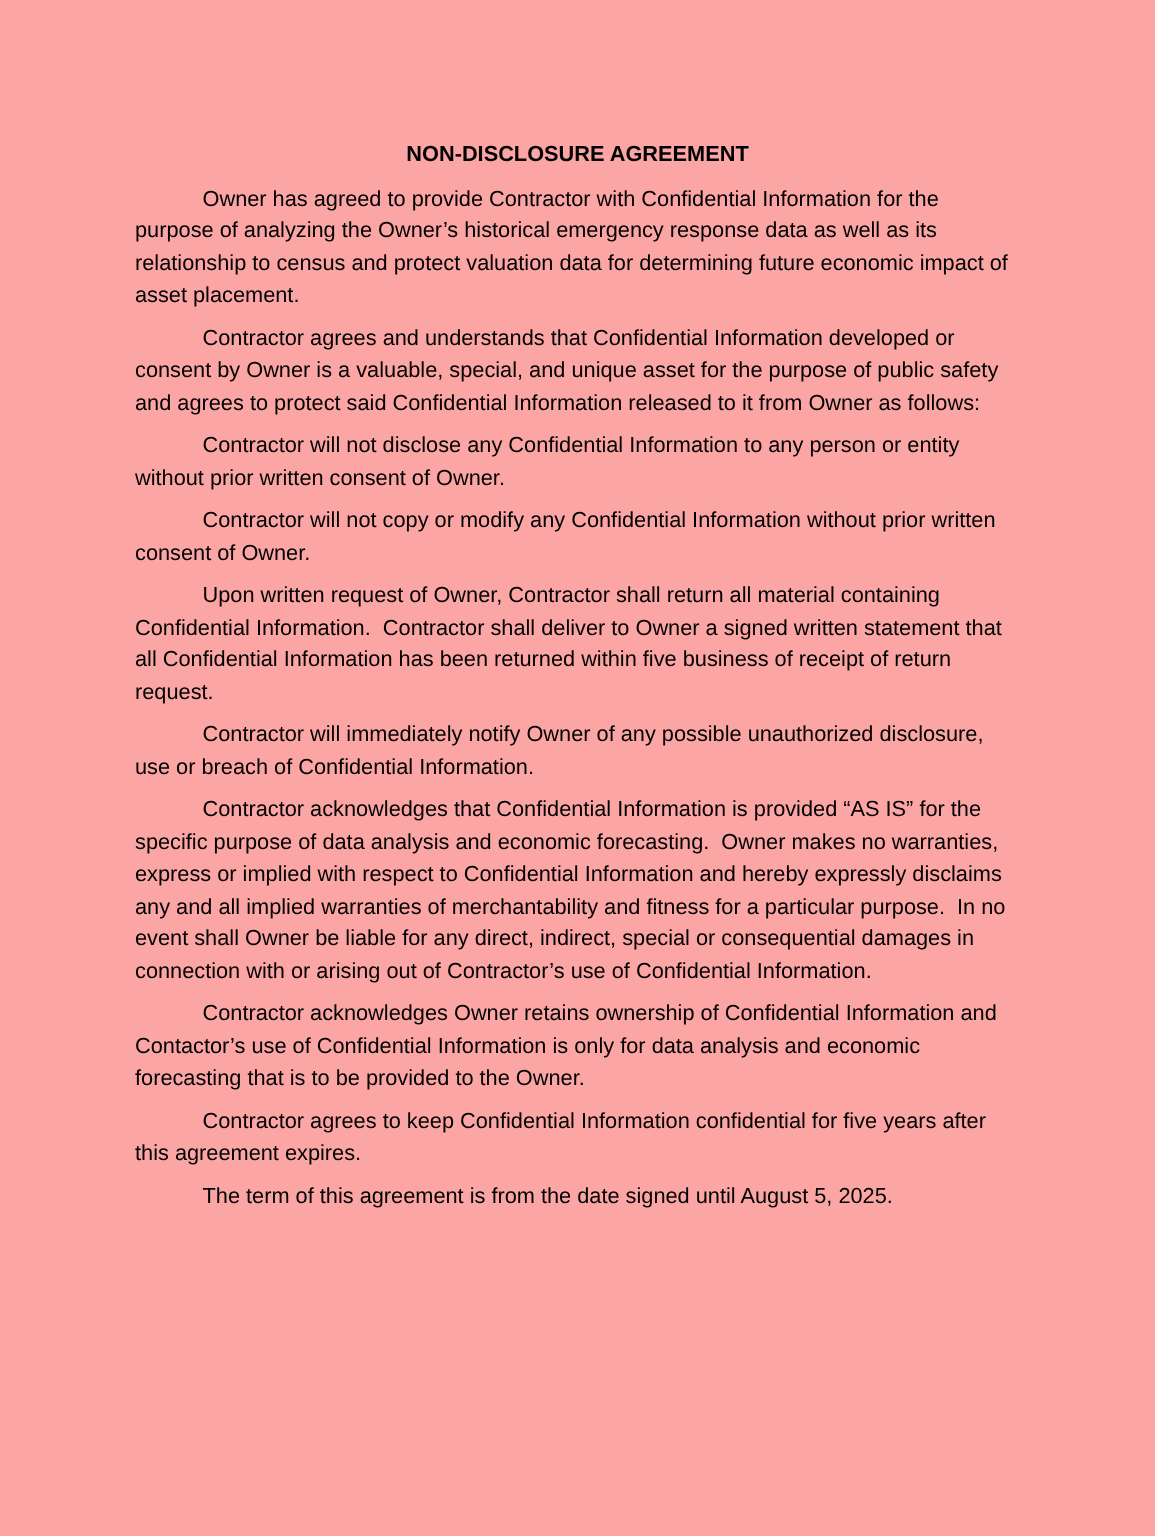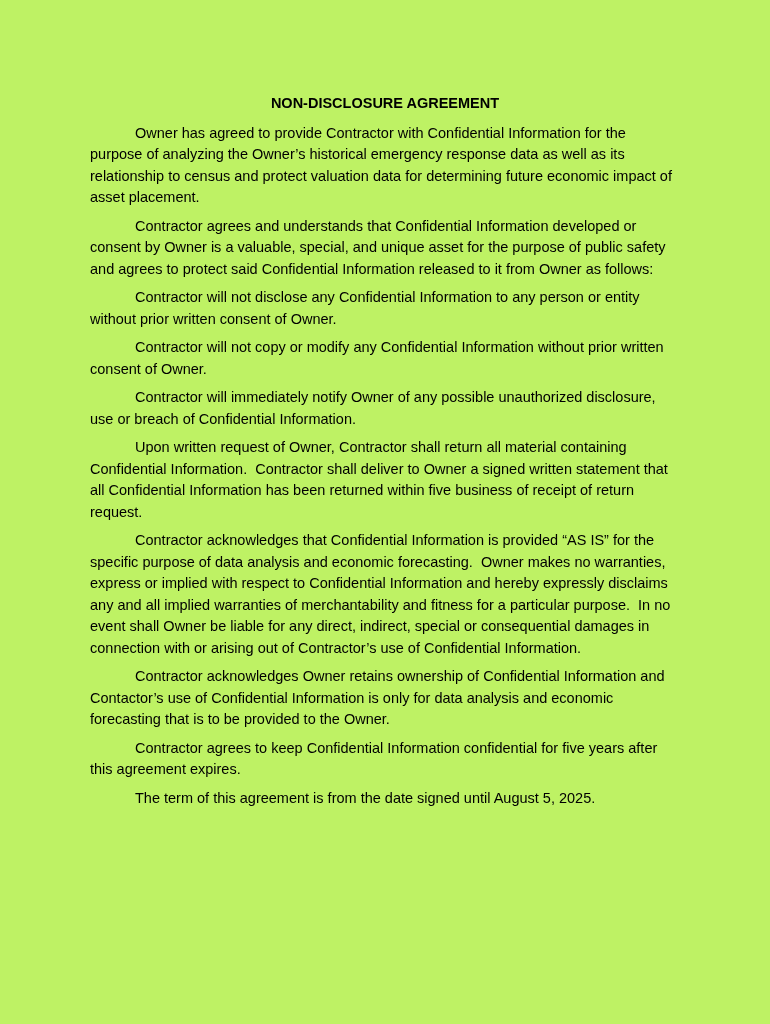--- a/index.html
+++ b/index.html
@@ -11,7 +11,7 @@
     width: 770px;
     min-height: 1024px;
     box-sizing: border-box;
-    background: #bef264;
+    background: #fca5a5;
     color: #000000;
     font-family: "Liberation Sans", sans-serif;
     font-size: 14.5px;

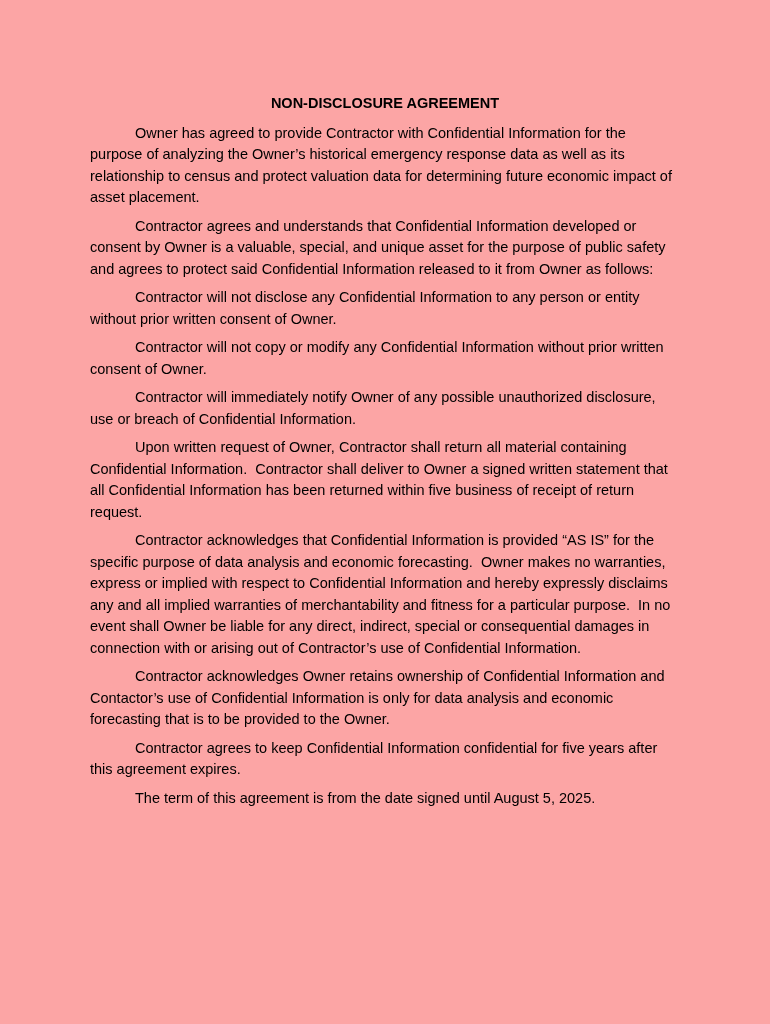--- a/index.html
+++ b/index.html
@@ -41,8 +41,8 @@
   <p class="para">Contractor agrees and understands that Confidential Information developed or consent by Owner is a valuable, special, and unique asset for the purpose of public safety and agrees to protect said Confidential Information released to it from Owner as follows:</p>
   <p class="para">Contractor will not disclose any Confidential Information to any person or entity without prior written consent of Owner.</p>
   <p class="para">Contractor will not copy or modify any Confidential Information without prior written consent of Owner.</p>
+  <p class="para">Upon written request of Owner, Contractor shall return all material containing Confidential Information.  Contractor shall deliver to Owner a signed written statement that all Confidential Information has been returned within five business of receipt of return request.</p>
   <p class="para">Contractor will immediately notify Owner of any possible unauthorized disclosure, use or breach of Confidential Information.</p>
-  <p class="para">Upon written request of Owner, Contractor shall return all material containing Confidential Information.  Contractor shall deliver to Owner a signed written statement that all Confidential Information has been returned within five business of receipt of return request.</p>
   <p class="para">Contractor acknowledges that Confidential Information is provided “AS IS” for the specific purpose of data analysis and economic forecasting.  Owner makes no warranties, express or implied with respect to Confidential Information and hereby expressly disclaims any and all implied warranties of merchantability and fitness for a particular purpose.  In no event shall Owner be liable for any direct, indirect, special or consequential damages in connection with or arising out of Contractor’s use of Confidential Information.</p>
   <p class="para">Contractor acknowledges Owner retains ownership of Confidential Information and Contactor’s use of Confidential Information is only for data analysis and economic forecasting that is to be provided to the Owner.</p>
   <p class="para">Contractor agrees to keep Confidential Information confidential for five years after this agreement expires.</p>

